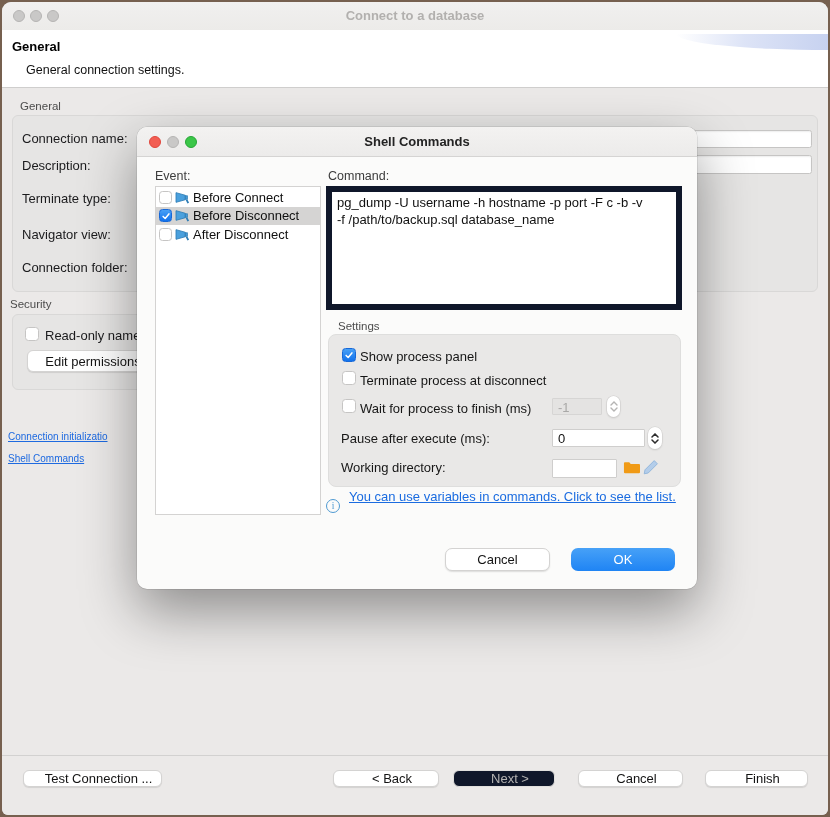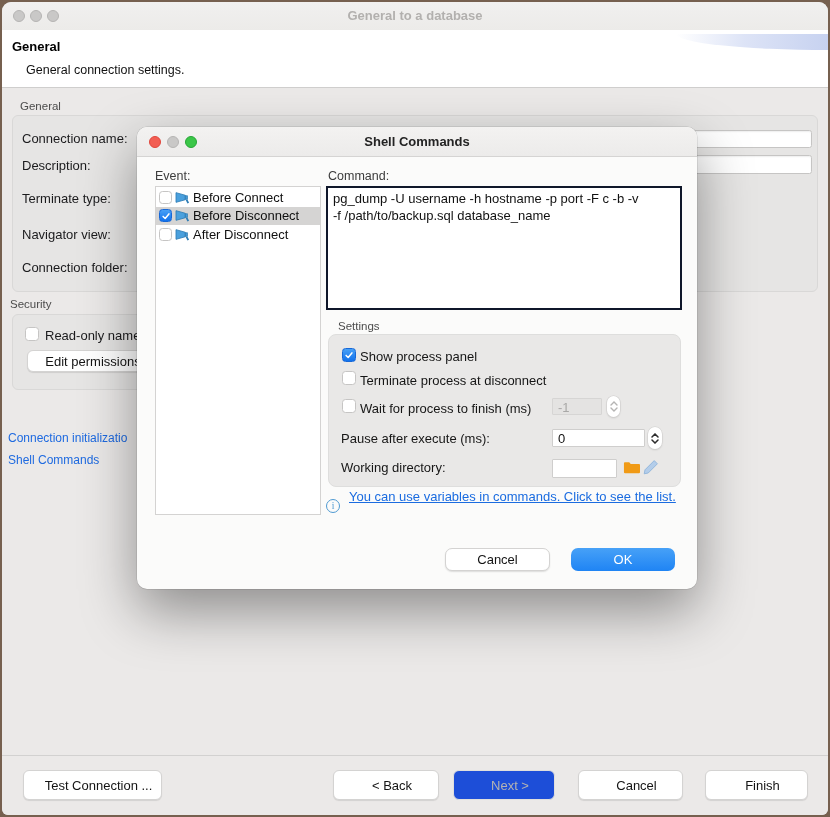--- a/index.html
+++ b/index.html
@@ -86,7 +86,7 @@
       <span class="tl gray" style="left:11px"></span>
       <span class="tl gray" style="left:28px"></span>
       <span class="tl gray" style="left:45px"></span>
-      <div class="win-title">General to a database</div>
+      <div class="win-title">Connect to a database</div>
     </div>
 
     <div class="header">

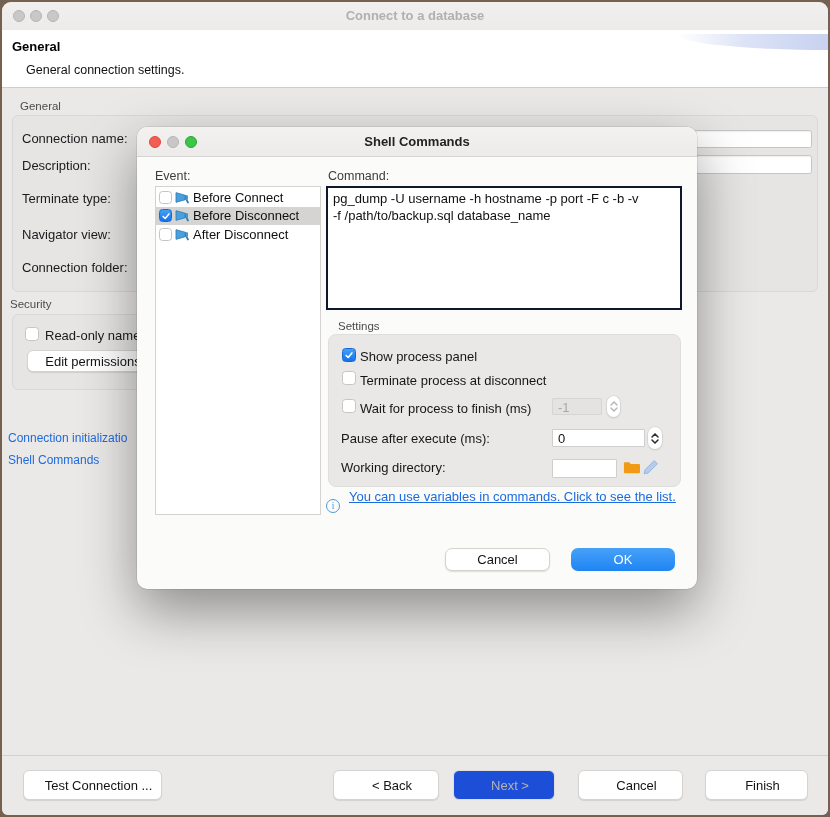--- a/index.html
+++ b/index.html
@@ -56,7 +56,7 @@
   .ev-row.selected{background:#d5d4d3;}
   .ev-row .cb{width:13px;height:13px;flex:0 0 auto;}
   .mega{width:15px;height:13px;flex:0 0 auto;display:flex;}
-  .cmd-box{position:absolute;left:189px;top:59px;width:356px;height:124px;background:#fff;border:2px solid #0f172a;
+  .cmd-box{position:absolute;left:189px;top:59px;width:356px;height:124px;background:#fff;border:6px solid #0f172a;
            box-sizing:border-box;padding:3px 5px;font-size:13px;color:#111;line-height:16.5px;white-space:pre-wrap;
            word-break:break-word;}
   .settings-box{position:absolute;left:191px;top:207px;width:353px;height:153px;background:#e9e8e7;

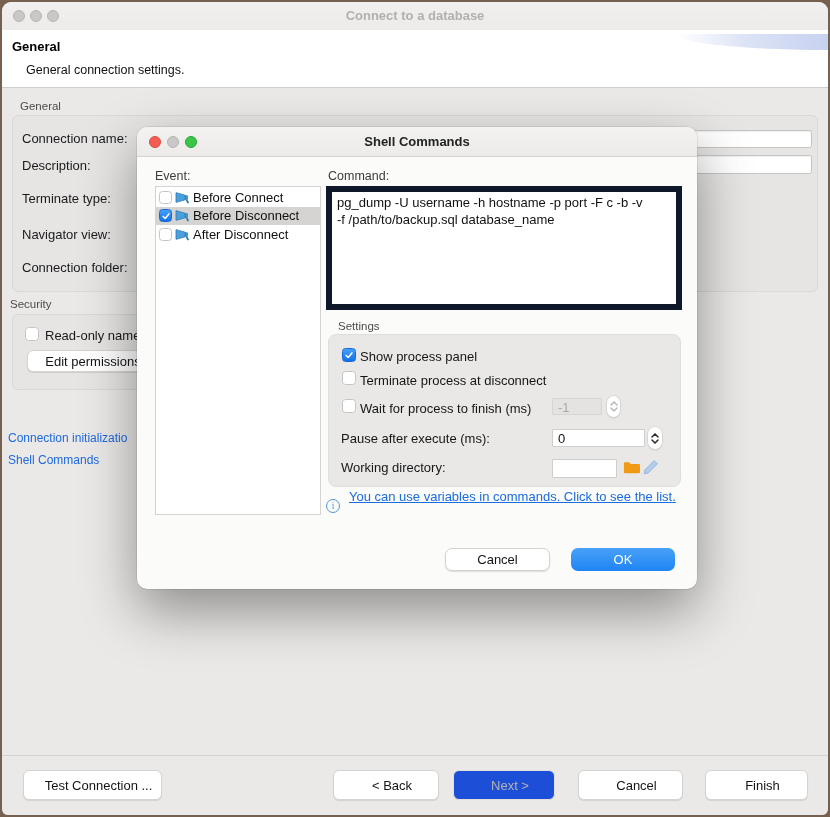--- a/index.html
+++ b/index.html
@@ -39,7 +39,7 @@
        font-size:13px;color:#141414;display:flex;align-items:center;justify-content:center;box-sizing:border-box;
        font-family:"Liberation Sans",sans-serif;}
   .btn.disabled{background:#1d4ed8;border-color:#e0dfdd;color:#b4b3b2;box-shadow:none;}
-  .link{position:absolute;font-size:12px;color:#1e6ae0;white-space:nowrap;}
+  .link{position:absolute;font-size:10px;color:#1e6ae0;text-decoration:underline;white-space:nowrap;}
   
   .footer{position:absolute;left:0;right:0;bottom:0;height:59px;background:#ebe9e8;border-top:1px solid #d2d1d0;}
   .footer .btn{position:absolute;top:14px;height:30px;padding-left:12px;}

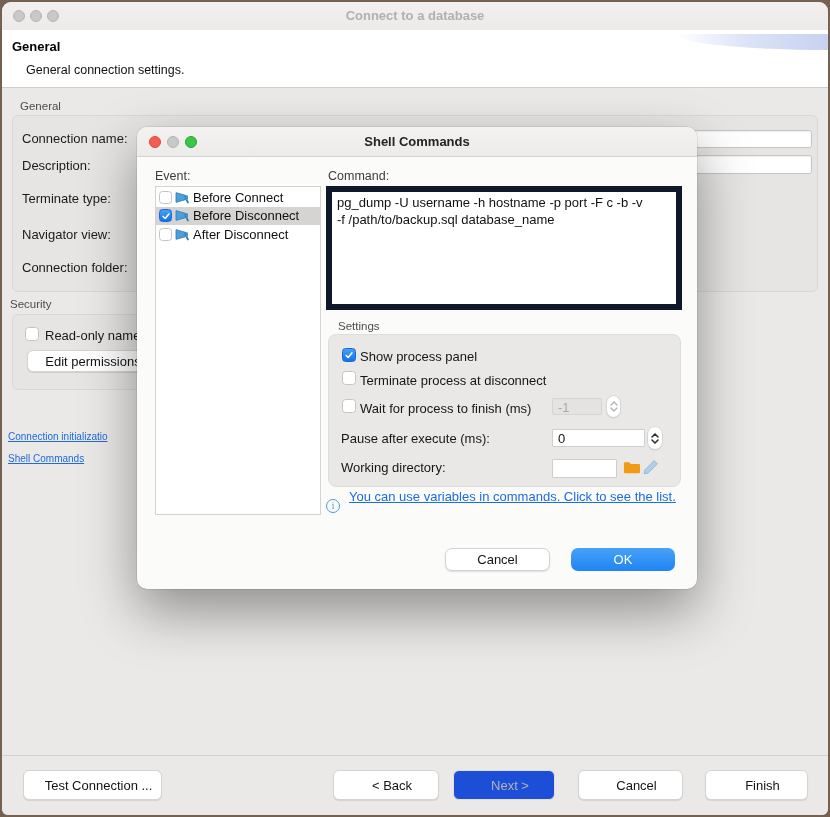--- a/index.html
+++ b/index.html
@@ -42,7 +42,7 @@
   .link{position:absolute;font-size:10px;color:#1e6ae0;text-decoration:underline;white-space:nowrap;}
   
   .footer{position:absolute;left:0;right:0;bottom:0;height:59px;background:#ebe9e8;border-top:1px solid #d2d1d0;}
-  .footer .btn{position:absolute;top:14px;height:30px;padding-left:12px;}
+  .footer .btn{position:absolute;top:14px;height:17px;padding-left:12px;}
   
   .dialog{position:absolute;left:135px;top:125px;width:560px;height:462px;background:#fbfbfa;border-radius:10px;
           box-shadow:0 22px 55px rgba(0,0,0,.4),0 0 0 .5px rgba(0,0,0,.15);overflow:hidden;}

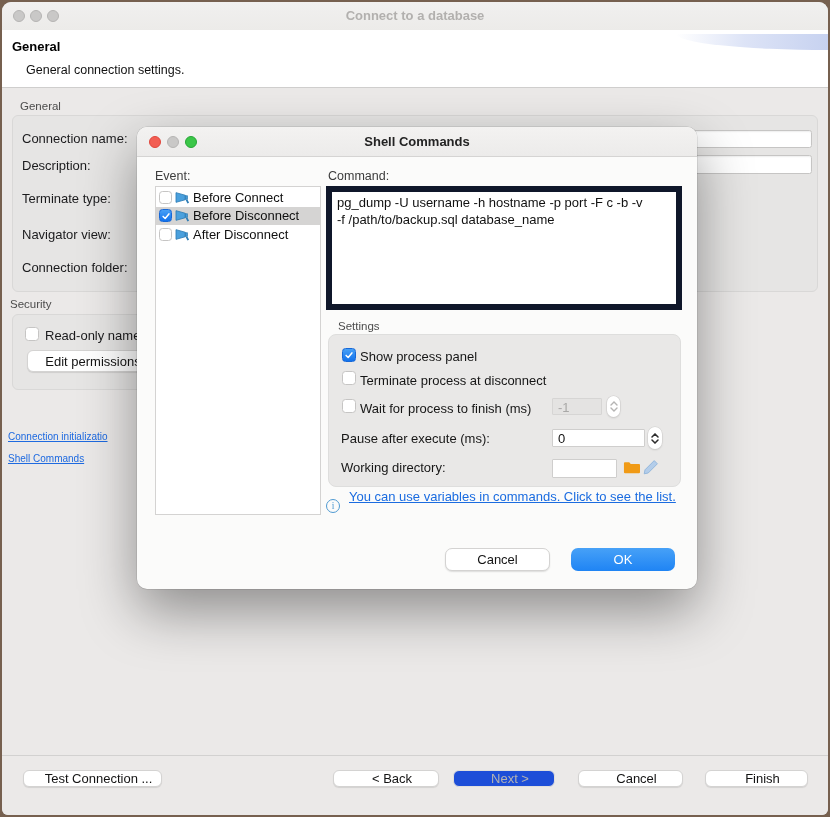--- a/index.html
+++ b/index.html
@@ -38,7 +38,7 @@
   .btn{background:#fff;border:1px solid #d4d3d2;border-radius:6px;box-shadow:0 1px 1px rgba(0,0,0,.1);
        font-size:13px;color:#141414;display:flex;align-items:center;justify-content:center;box-sizing:border-box;
        font-family:"Liberation Sans",sans-serif;}
-  .btn.disabled{background:#1d4ed8;border-color:#e0dfdd;color:#b4b3b2;box-shadow:none;}
+  .btn.disabled{background:#0f172a;border-color:#e0dfdd;color:#b4b3b2;box-shadow:none;}
   .link{position:absolute;font-size:10px;color:#1e6ae0;text-decoration:underline;white-space:nowrap;}
   
   .footer{position:absolute;left:0;right:0;bottom:0;height:59px;background:#ebe9e8;border-top:1px solid #d2d1d0;}

